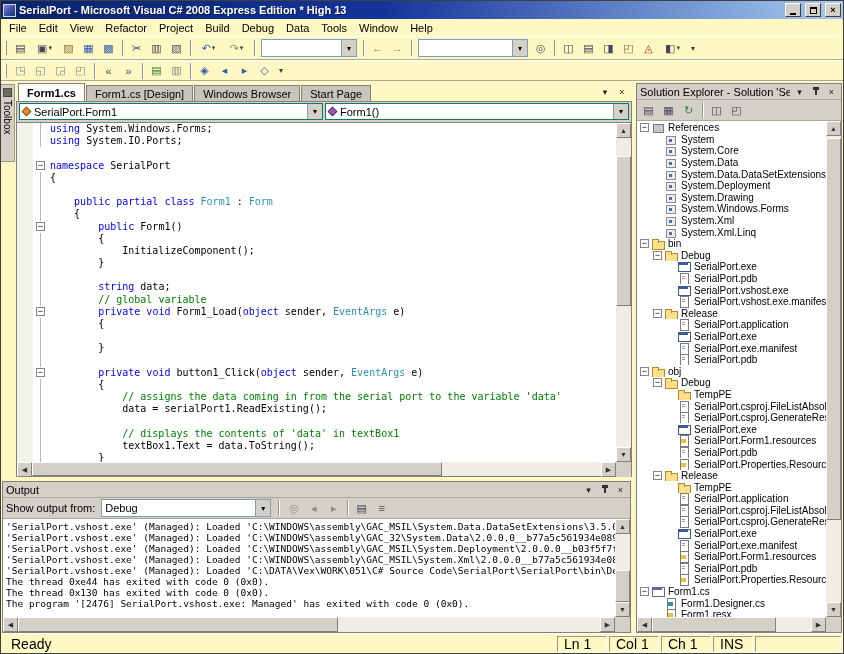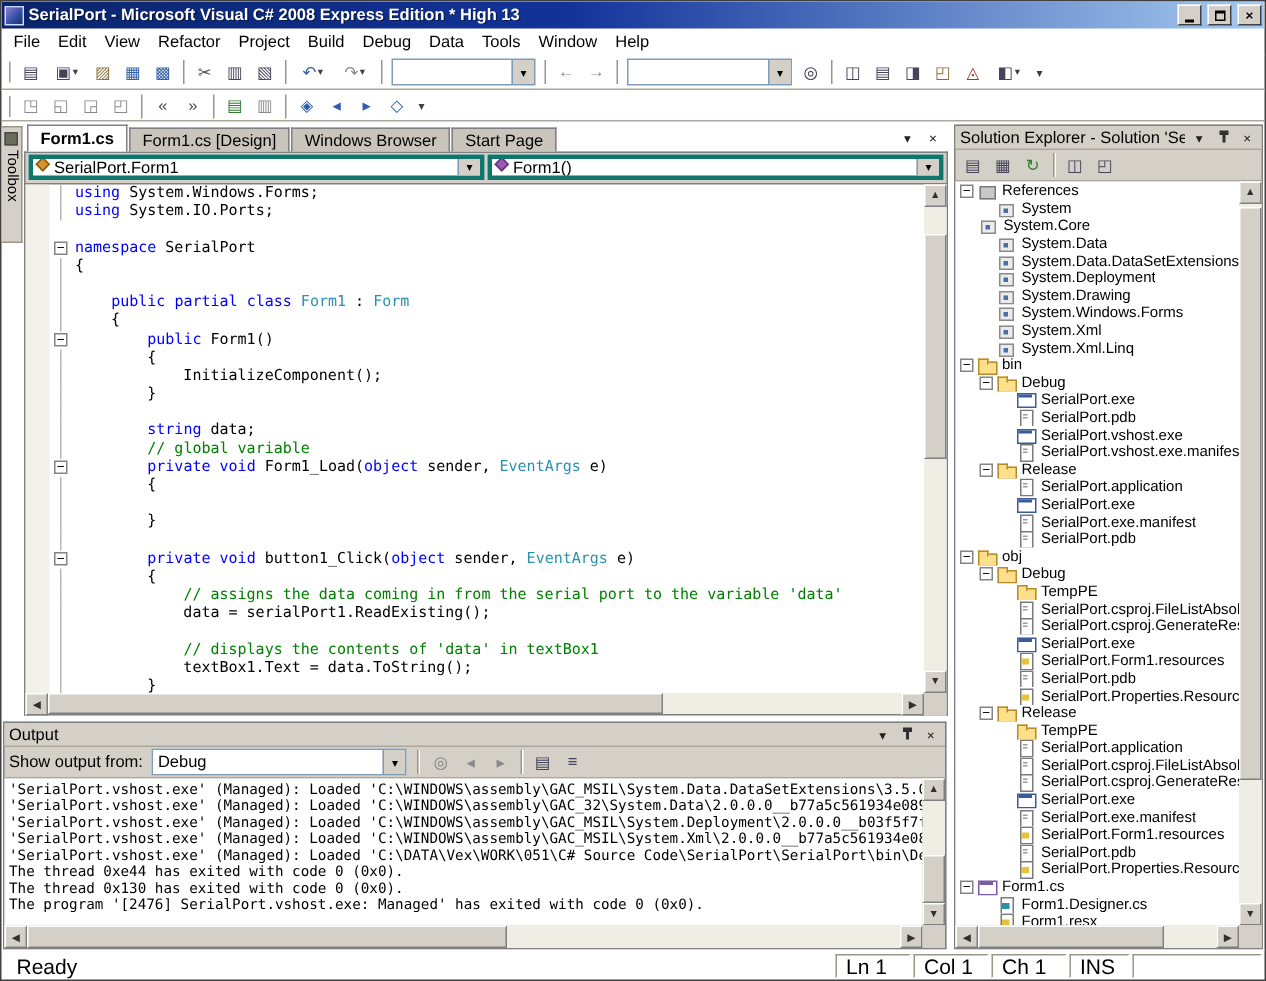--- a/index.html
+++ b/index.html
@@ -5,7 +5,7 @@
   *{margin:0;padding:0;box-sizing:border-box}
   html,body{background:#3a6ea5}
   body{margin:0}
-  .window{position:relative;width:844px;height:654px;background:#ffffff;border:1px solid #404040;
+  .window{position:relative;width:844px;height:654px;background:#fef9c3;border:1px solid #404040;
     font-family:"Liberation Sans",sans-serif;font-size:11px;color:#000;display:flex;flex-direction:column;overflow:hidden}
 
   

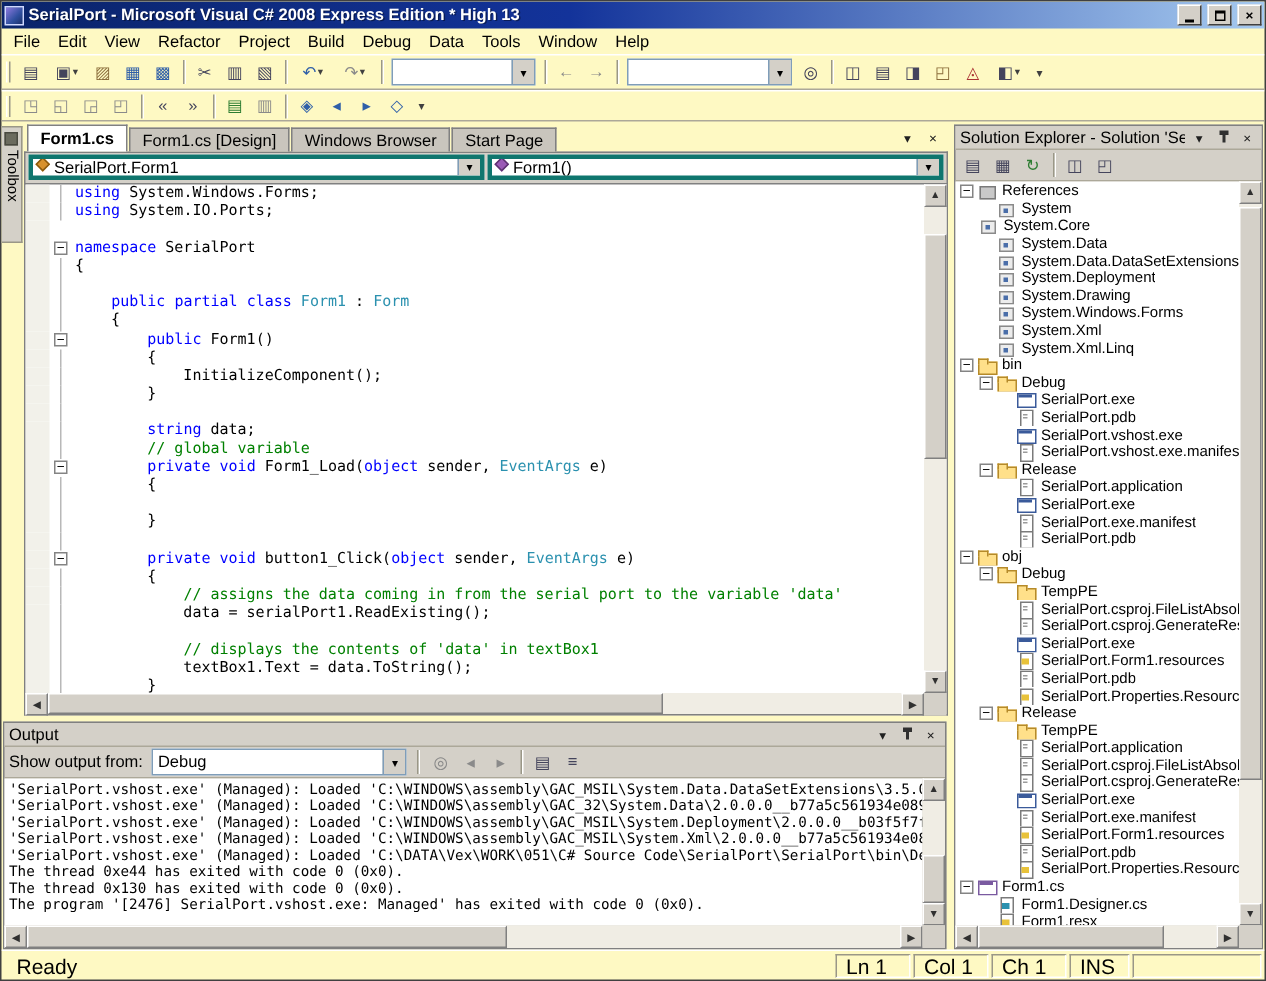--- a/index.html
+++ b/index.html
@@ -56,7 +56,7 @@
   .tab-ctrls{position:absolute;right:3px;top:2px;display:flex;gap:3px}
   .tab-ctrl-btn{width:14px;height:13px;display:flex;align-items:center;justify-content:center;font-size:9px;color:#202020}
   .navbar{height:21px;flex:none;display:flex;gap:2px;padding:1px 2px;background:#d4d0c8;border:1px solid #808080;border-bottom:none}
-  .nav-combo{flex:1;height:17px;background:#fff;border:3px solid #0f766e;display:flex;padding-left:3px;gap:4px;overflow:hidden}
+  .nav-combo{flex:1;height:17px;background:#fff;border:1px solid #0f766e;display:flex;align-items:center;padding-left:3px;gap:4px;overflow:hidden}
   .nav-ico{width:7px;height:7px;flex:none;transform:rotate(45deg)}
   .nav-ico.class{background:#d8912c;border:1px solid #8a5a10}
   .nav-ico.method{background:#9b59b6;border:1px solid #5e3370}

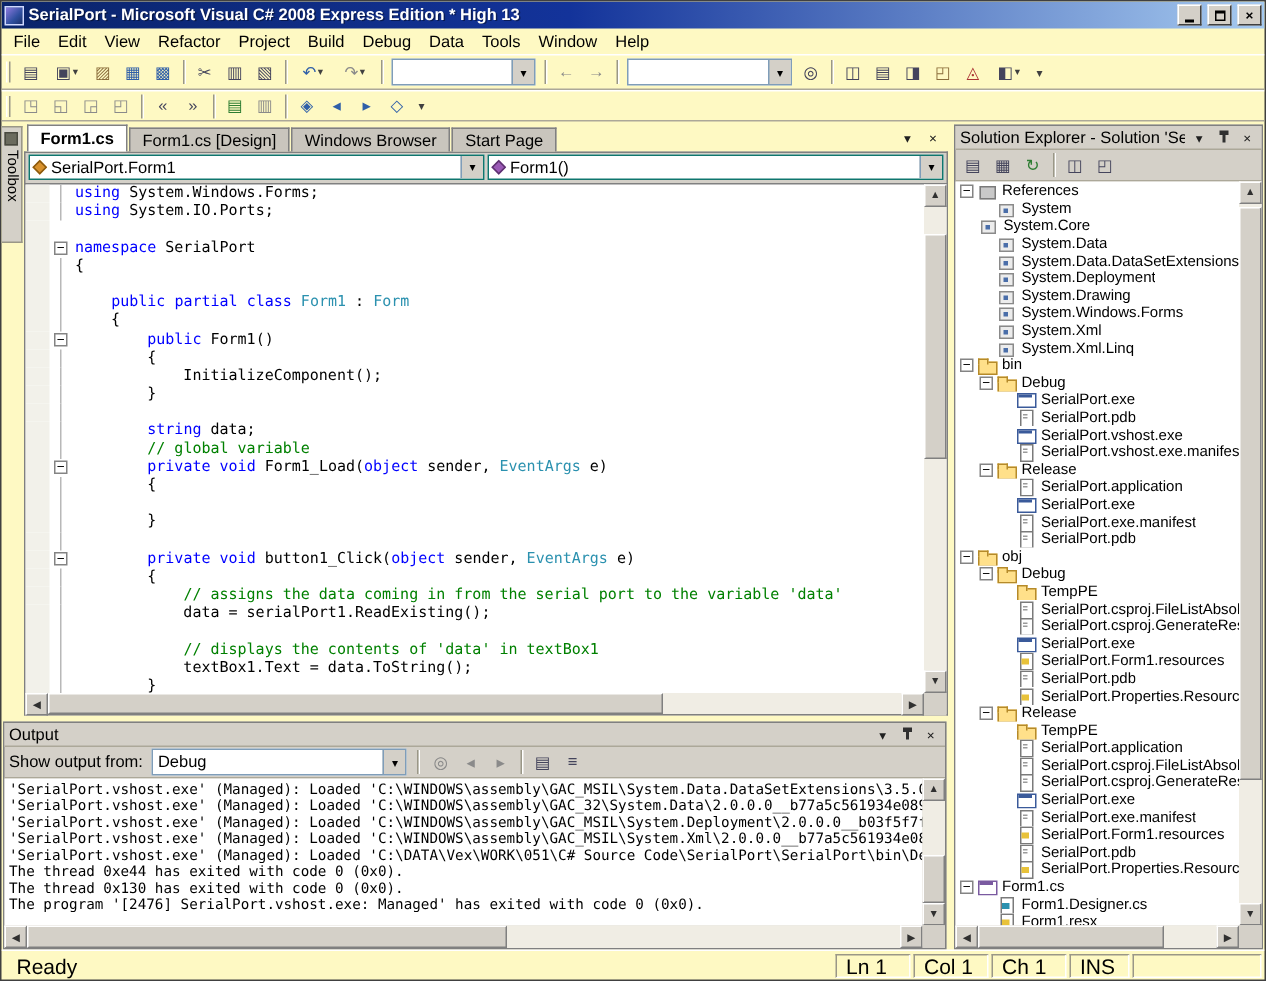--- a/index.html
+++ b/index.html
@@ -480,7 +480,7 @@
               <span class="tree-ico ref"></span>
               <span class="tree-label">System</span>
             </div>
-            <div class="tree-row" style="padding-left: 4px;">
+            <div class="tree-row" style="padding-left: 16px;">
               <span class="tree-exp"></span>
               <span class="tree-ico ref"></span>
               <span class="tree-label">System.Core</span>

